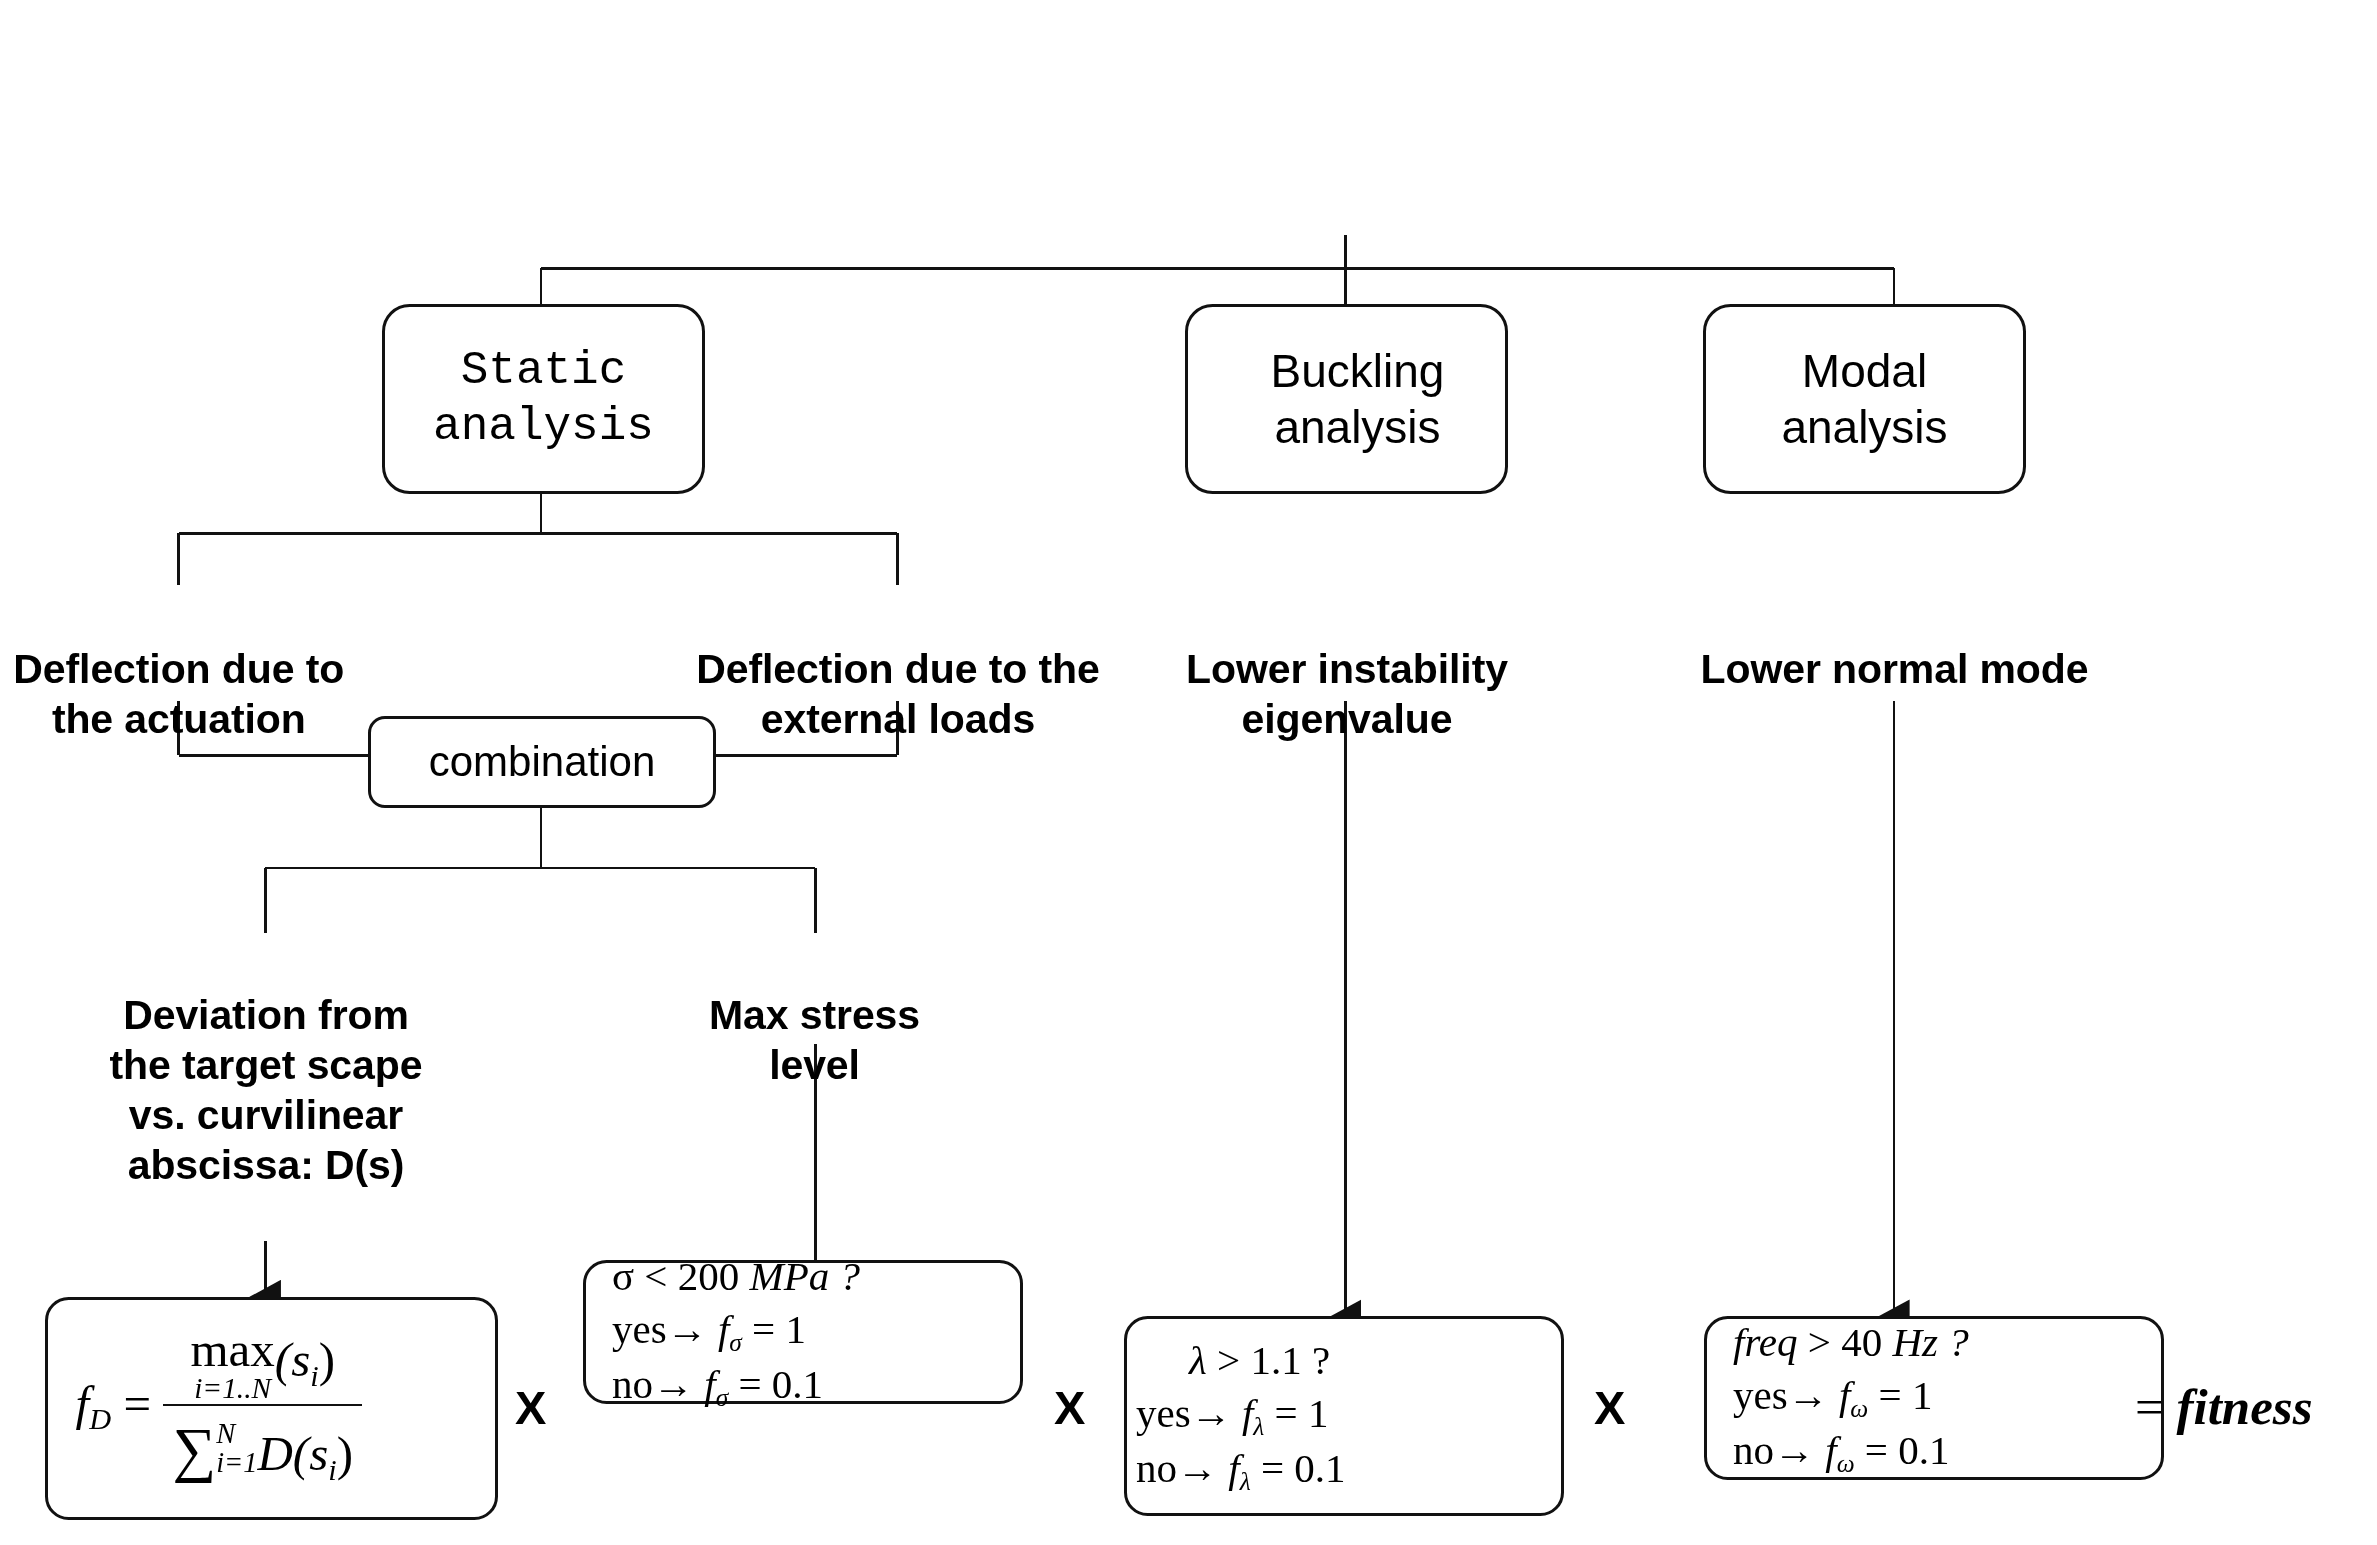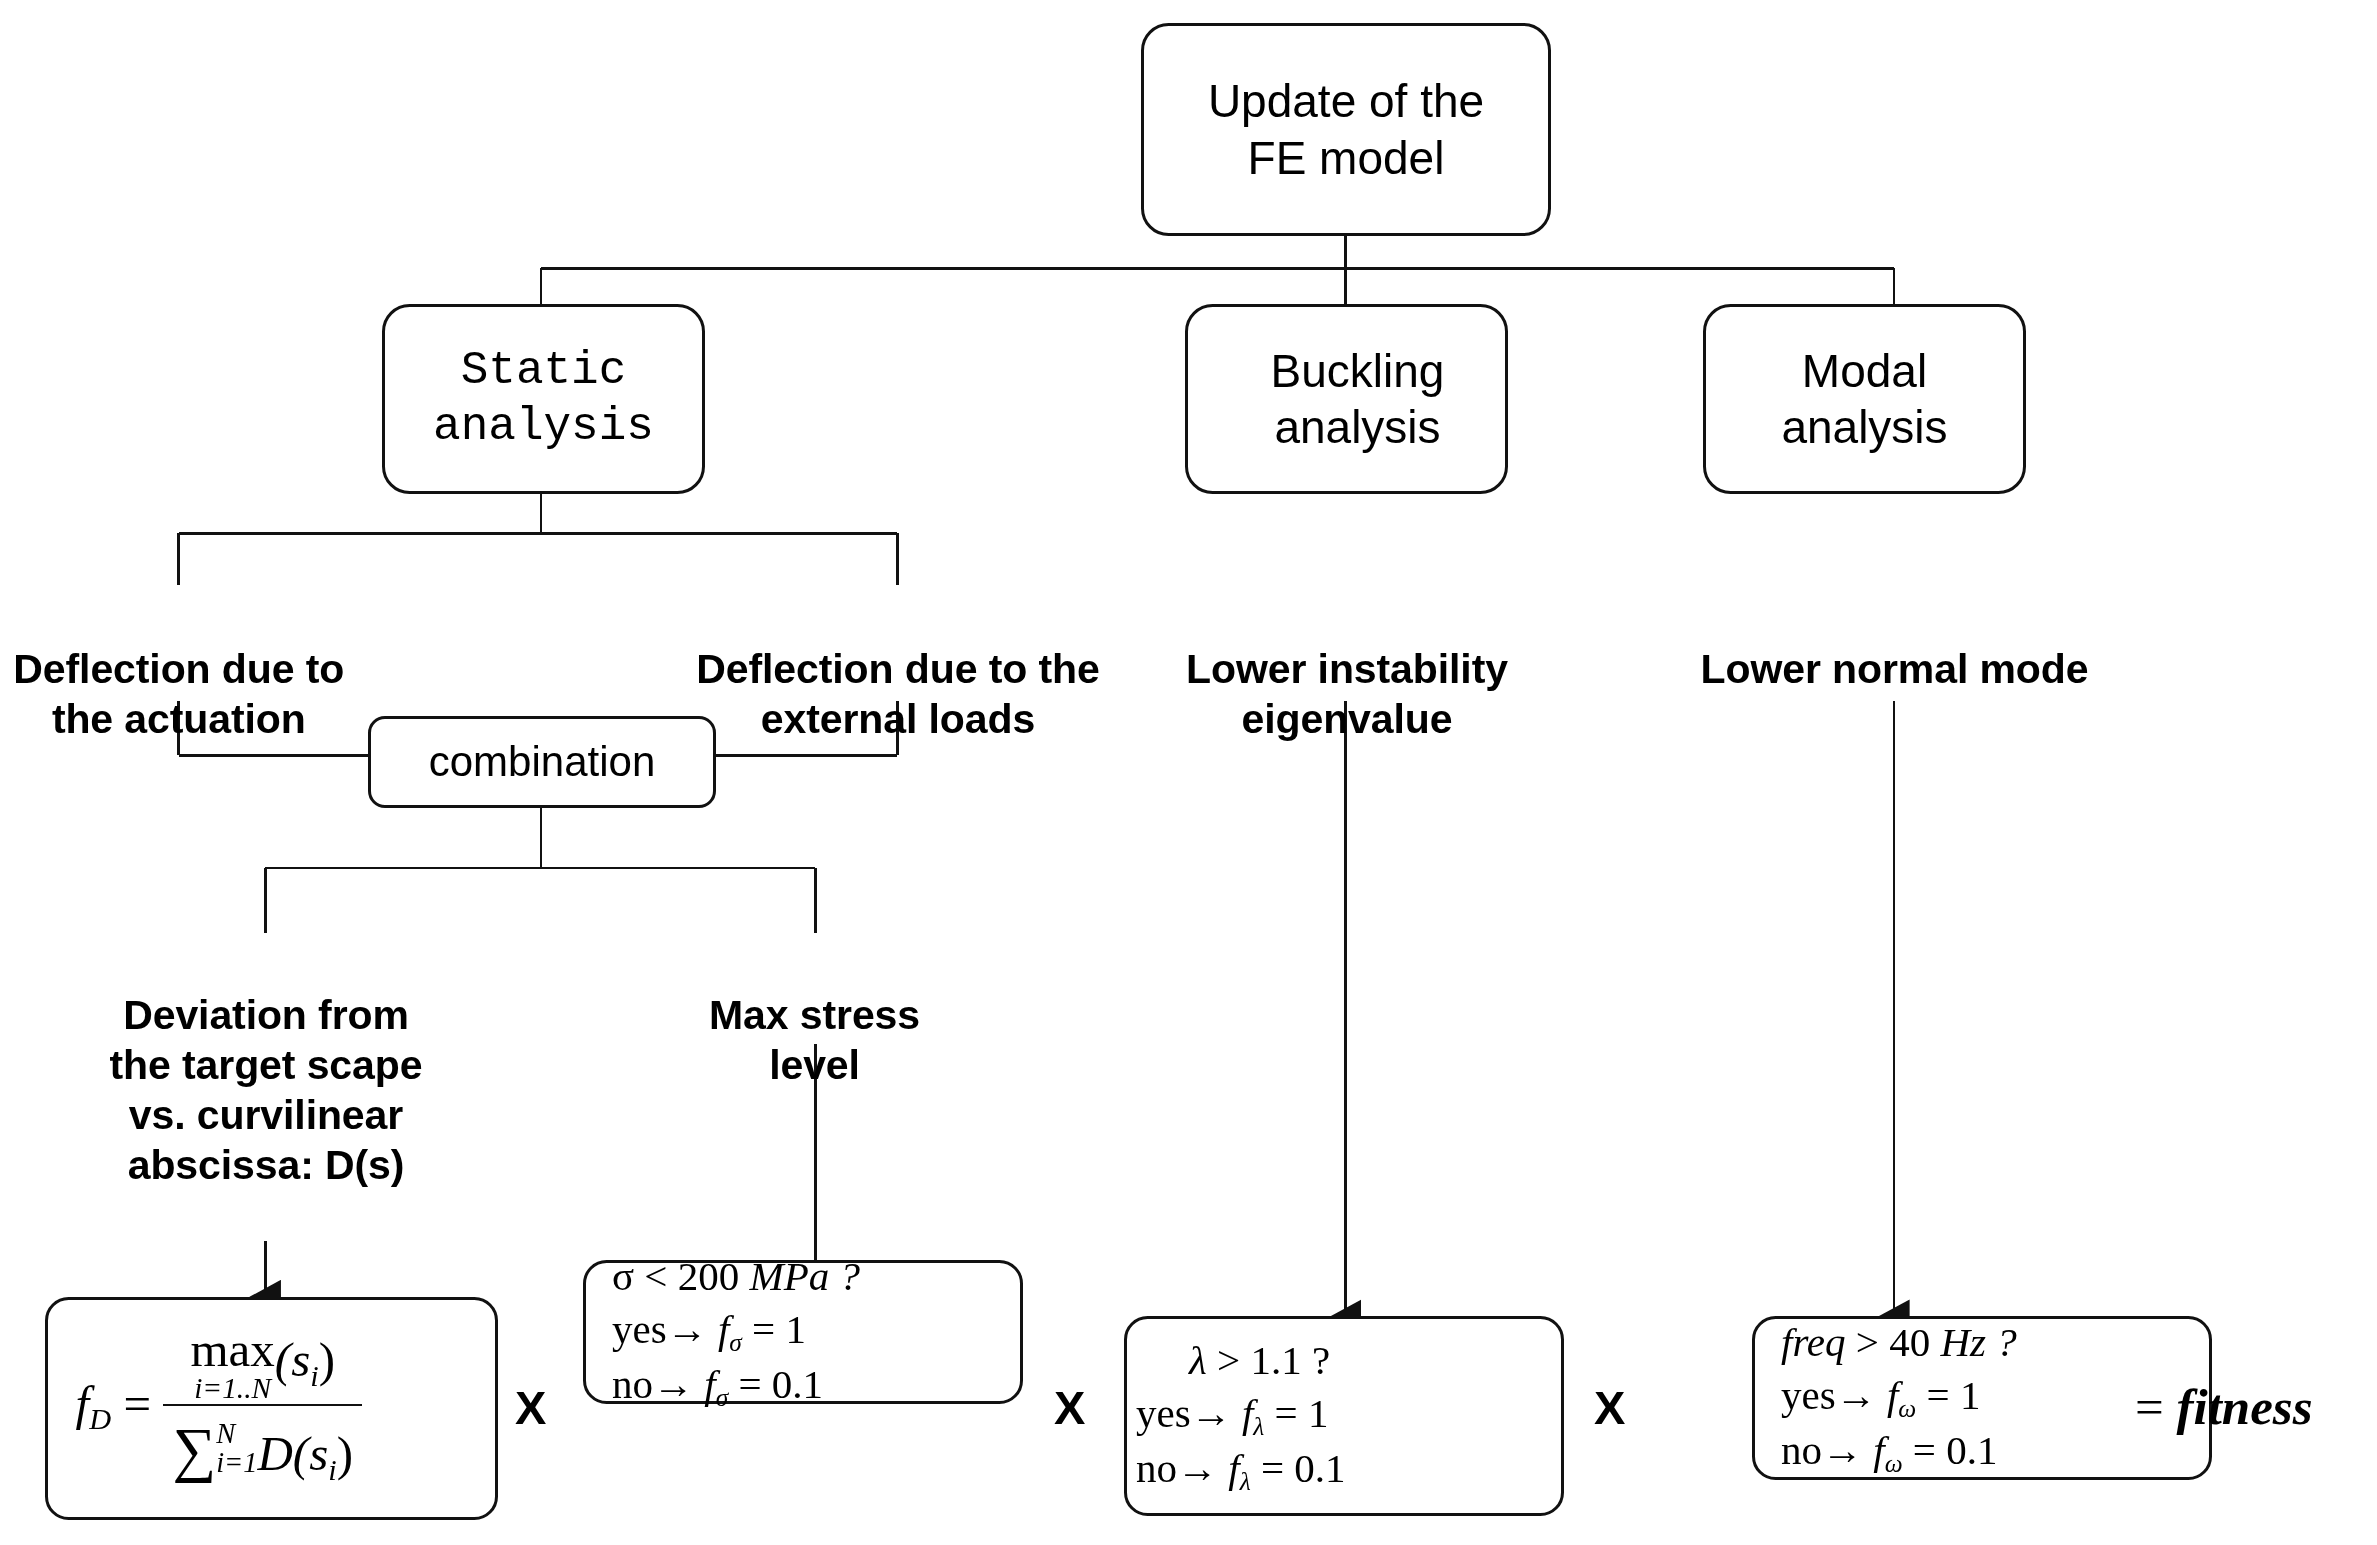--- a/index.html
+++ b/index.html
@@ -134,10 +134,6 @@
     </g>
   </svg>
 
-  <div class="node" style="left:1141px;top:23px;width:410px;height:213px;font-size:46px;">
-    <span class="txt">Update of the
-FE model</span>
-  </div>
 
   <div class="node" style="left:382px;top:304px;width:323px;height:190px;font-size:46px;font-family:Liberation Mono, monospace;">
     <span class="txt">Static

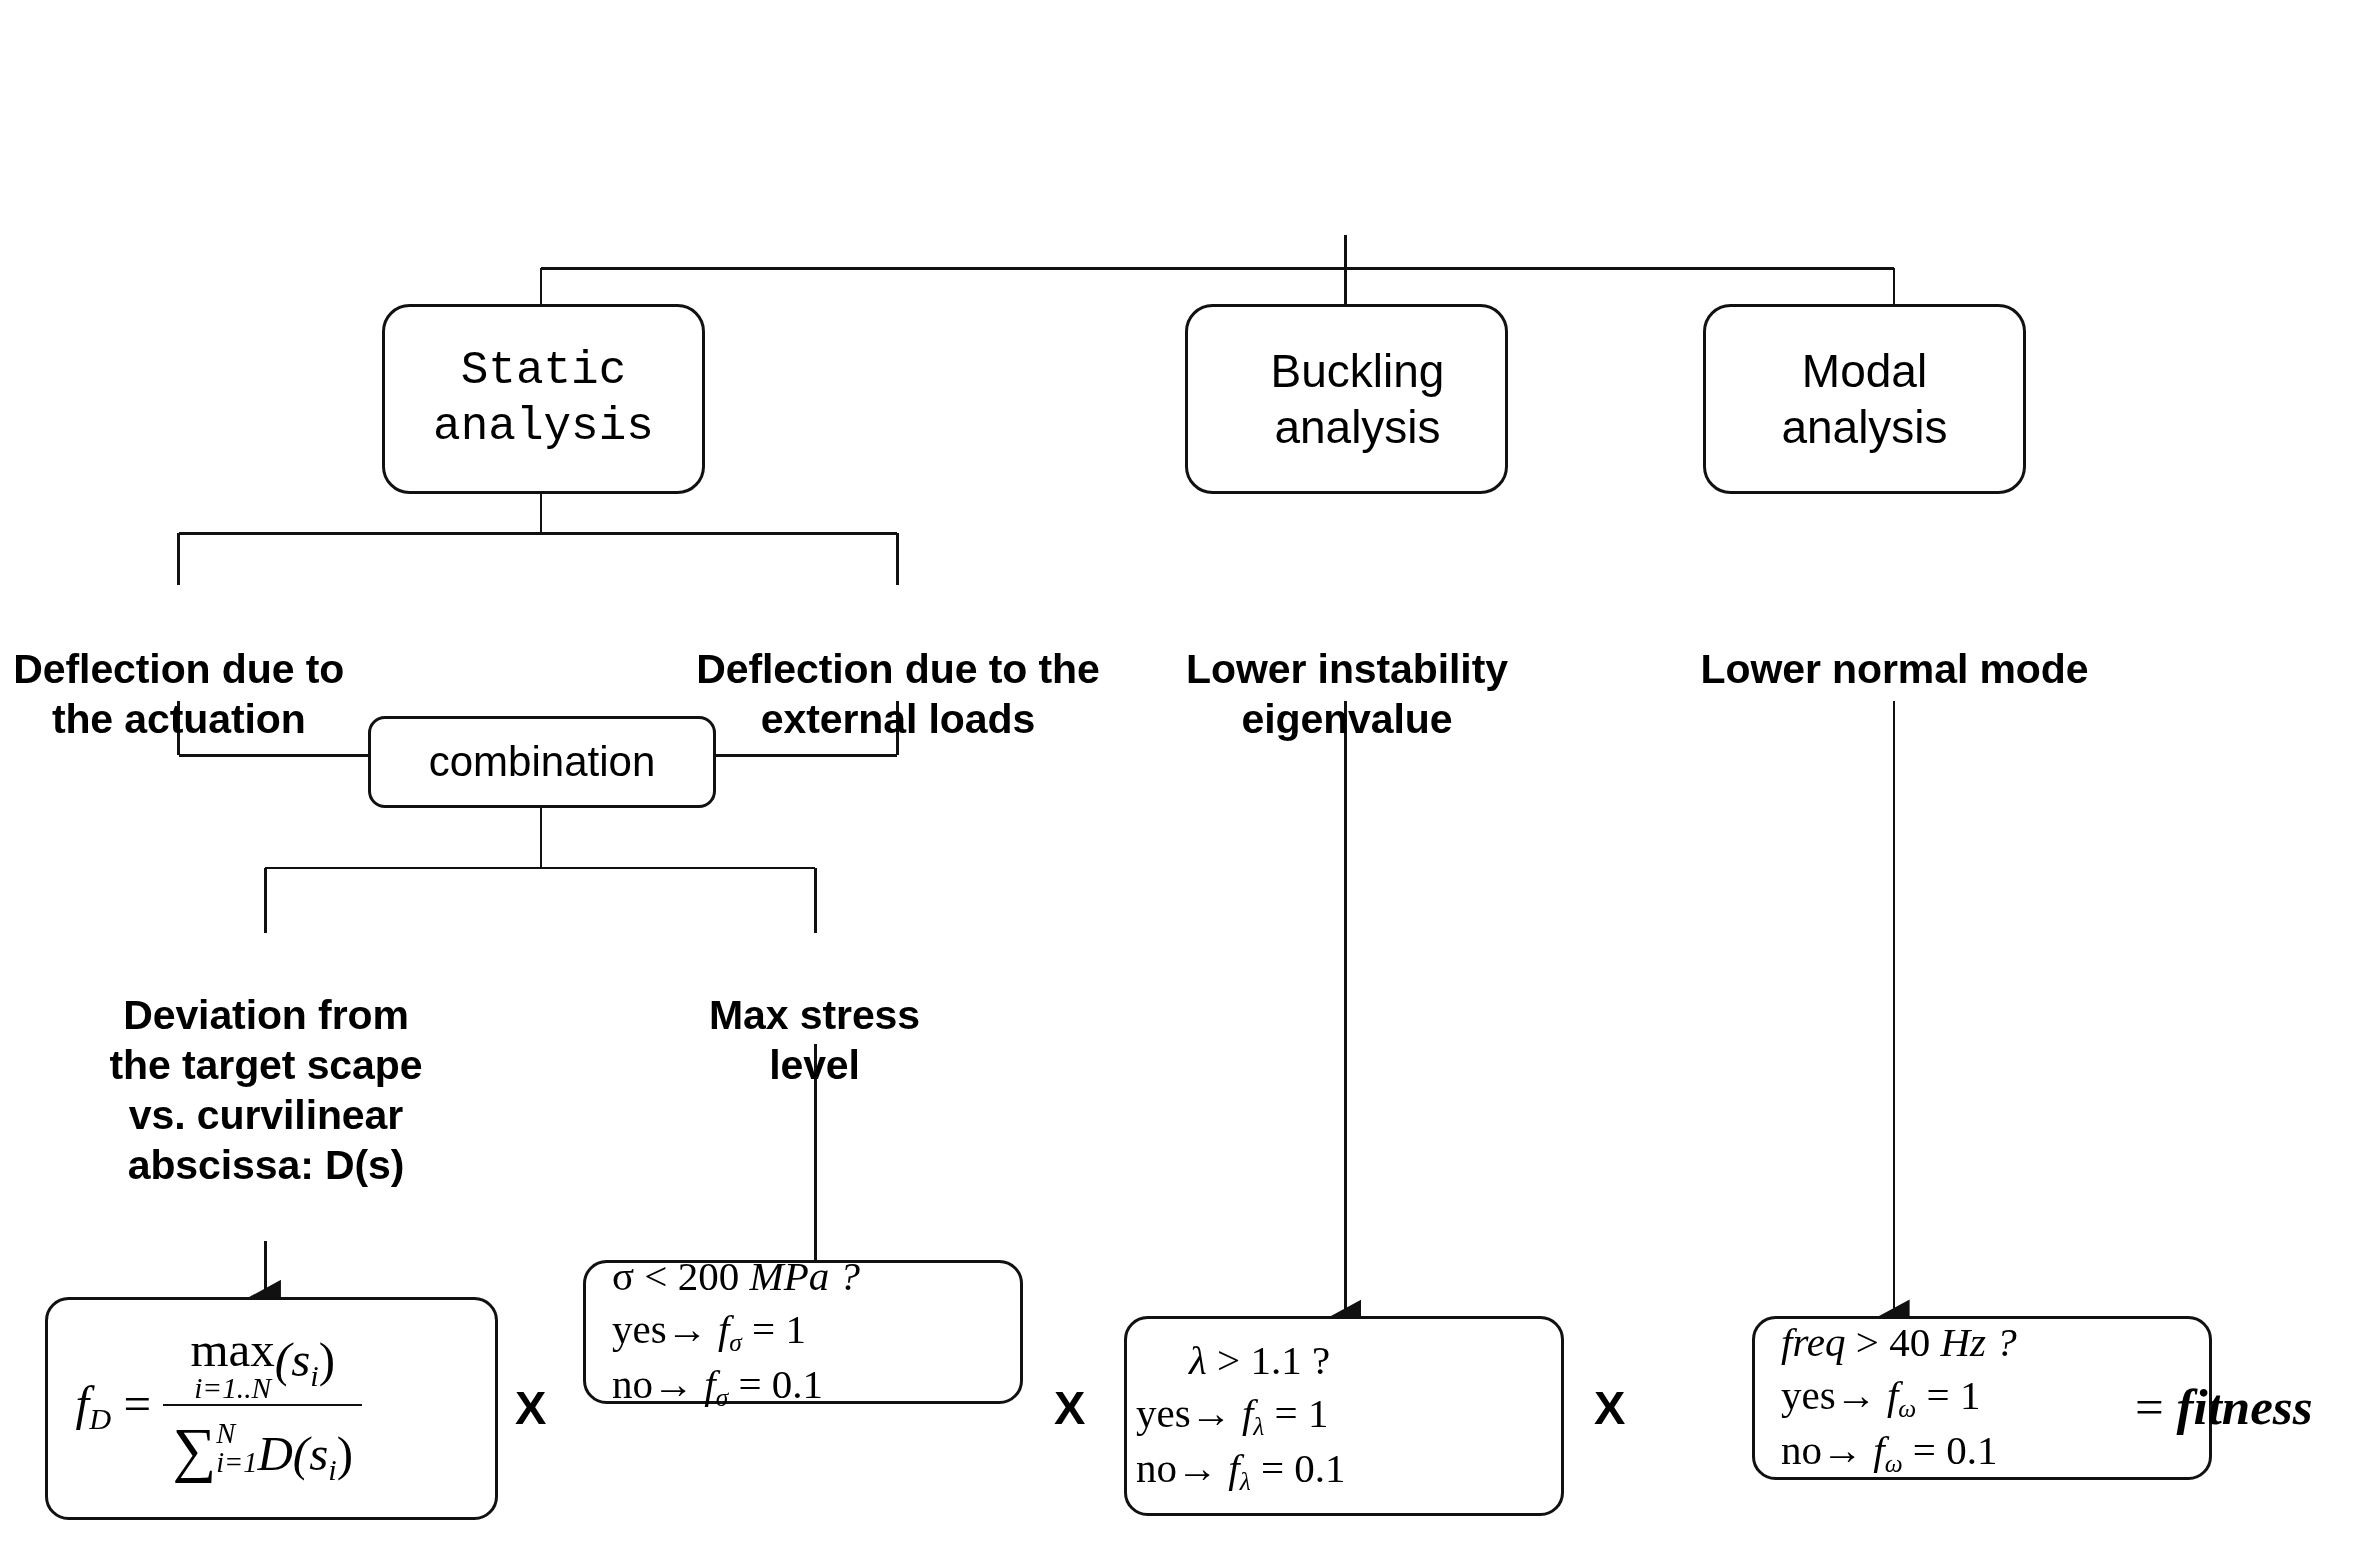--- a/index.html
+++ b/index.html
@@ -251,7 +251,7 @@
     <span>X</span>
   </div>
 
-  <div class="mathbox" style="left:1752px;top:1316px;width:460px;height:164px;padding-left:26px;">
+  <div class="mathbox" style="left:1704px;top:1316px;width:460px;height:164px;padding-left:26px;">
     <div class="mline" style="font-size:41px;">
       <span>freq</span>
       <span class="up">&gt; 40</span>

